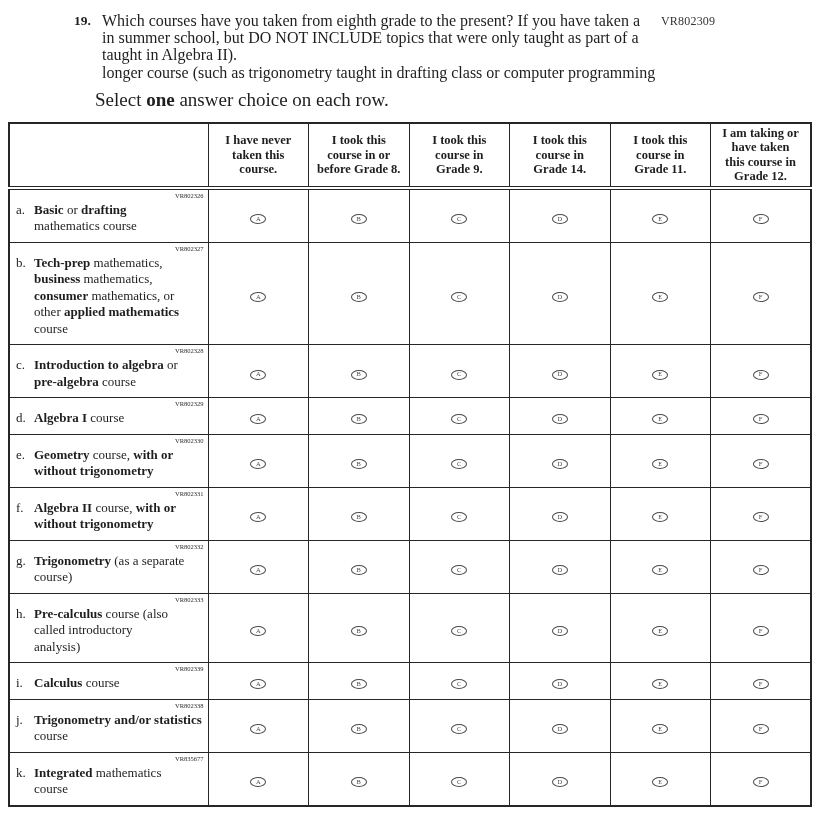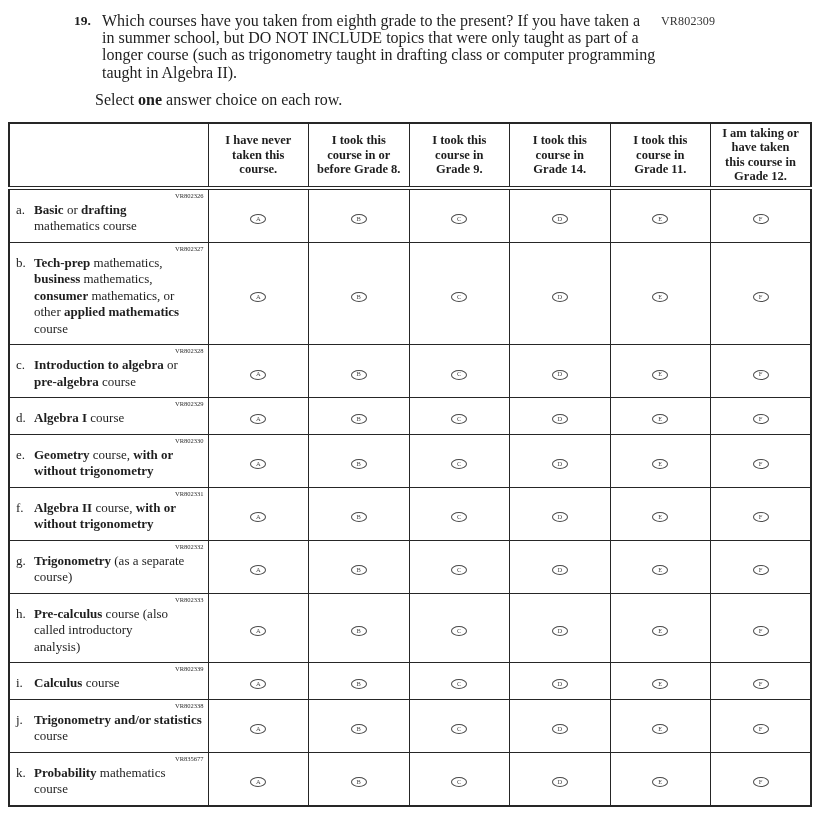--- a/index.html
+++ b/index.html
@@ -82,8 +82,8 @@
     <div class="qtext">
         <div class="tline"><span>Which courses have you taken from eighth grade to the present? If you have taken a</span></div>
         <div class="tline"><span>in summer school, but DO NOT INCLUDE topics that were only taught as part of a</span></div>
+        <div class="tline"><span>taught in Algebra II).</span></div>
         <div class="tline"><span>longer course (such as trigonometry taught in drafting class or computer programming</span></div>
-        <div class="tline"><span>taught in Algebra II).</span></div>
       </div>
   </div>
 

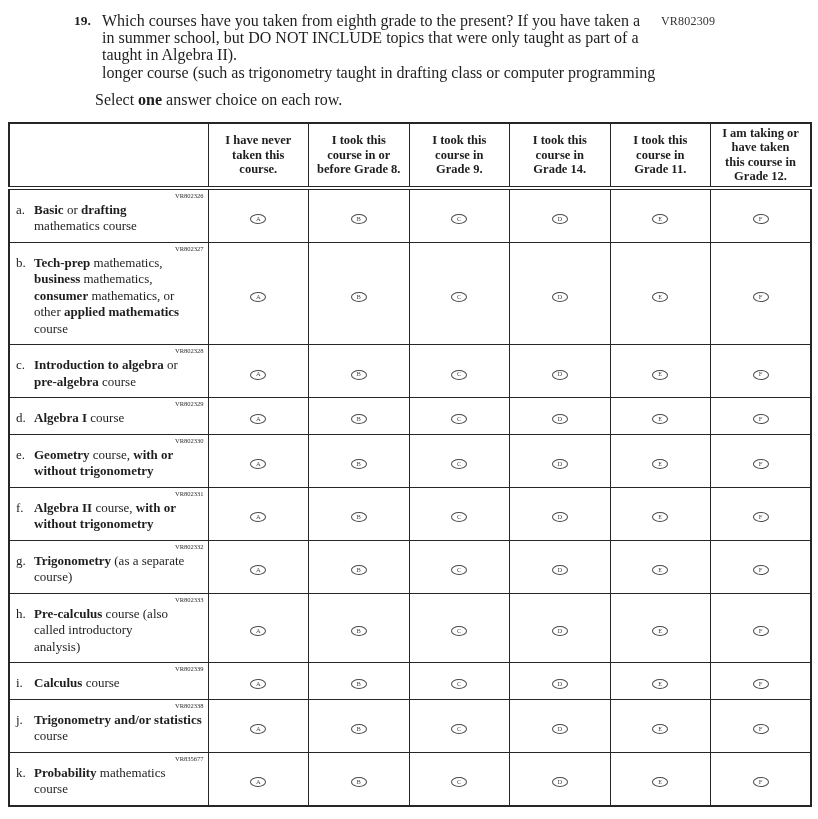--- a/index.html
+++ b/index.html
@@ -24,7 +24,7 @@
   .question{display:flex;padding:12px 0 0 74px;font-family:Liberation Serif, serif;}
   .qnum{flex:none;width:21px;font-weight:bold;font-size:13.5px;line-height:17.2px;}
   .qtext .tline{font-size:16px;line-height:17.2px;white-space:nowrap;margin-left:7px;}
-  .instruction{padding:10px 0 0 95px;font-size:16px;line-height:17px;}
+  .instruction{padding:10px 0 0 95px;font-size:19px;line-height:17px;}
   .instruction .tline{white-space:nowrap;}
   .tline span.b{font-weight:bold;}
 

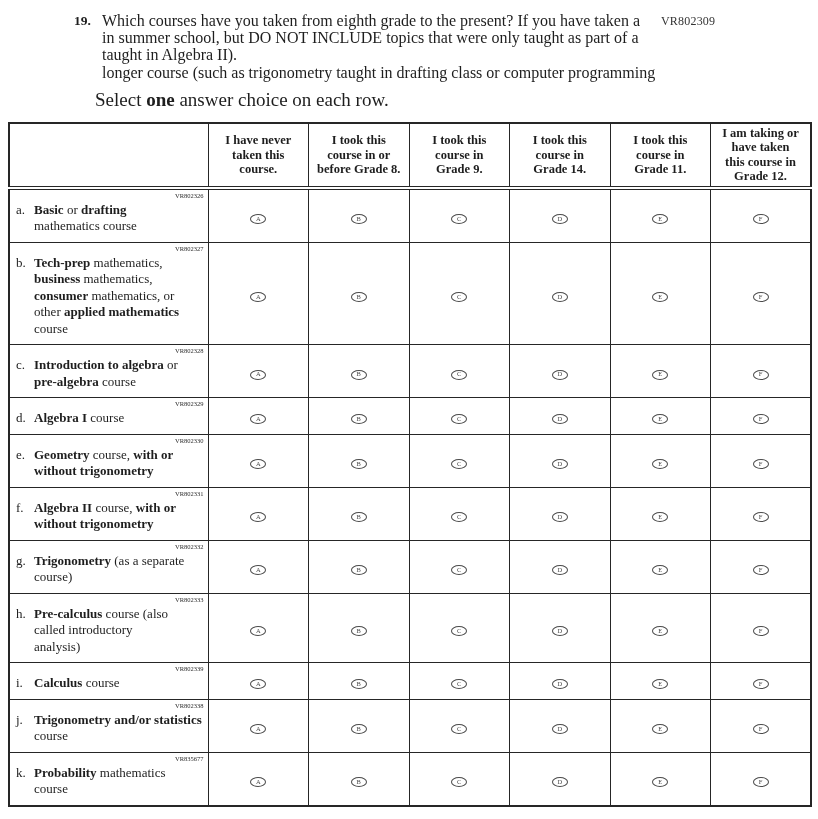--- a/index.html
+++ b/index.html
@@ -446,7 +446,7 @@
         <div class="label-wrap">
           <span class="row-letter">k.</span>
           <div class="row-label">
-                <div class="tline"><span class="b">Probability</span><span> mathematics</span></div>
+                <div class="tline"><span class="b">Integrated</span><span> mathematics</span></div>
                 <div class="tline"><span>course</span></div>
               </div>
         </div>

